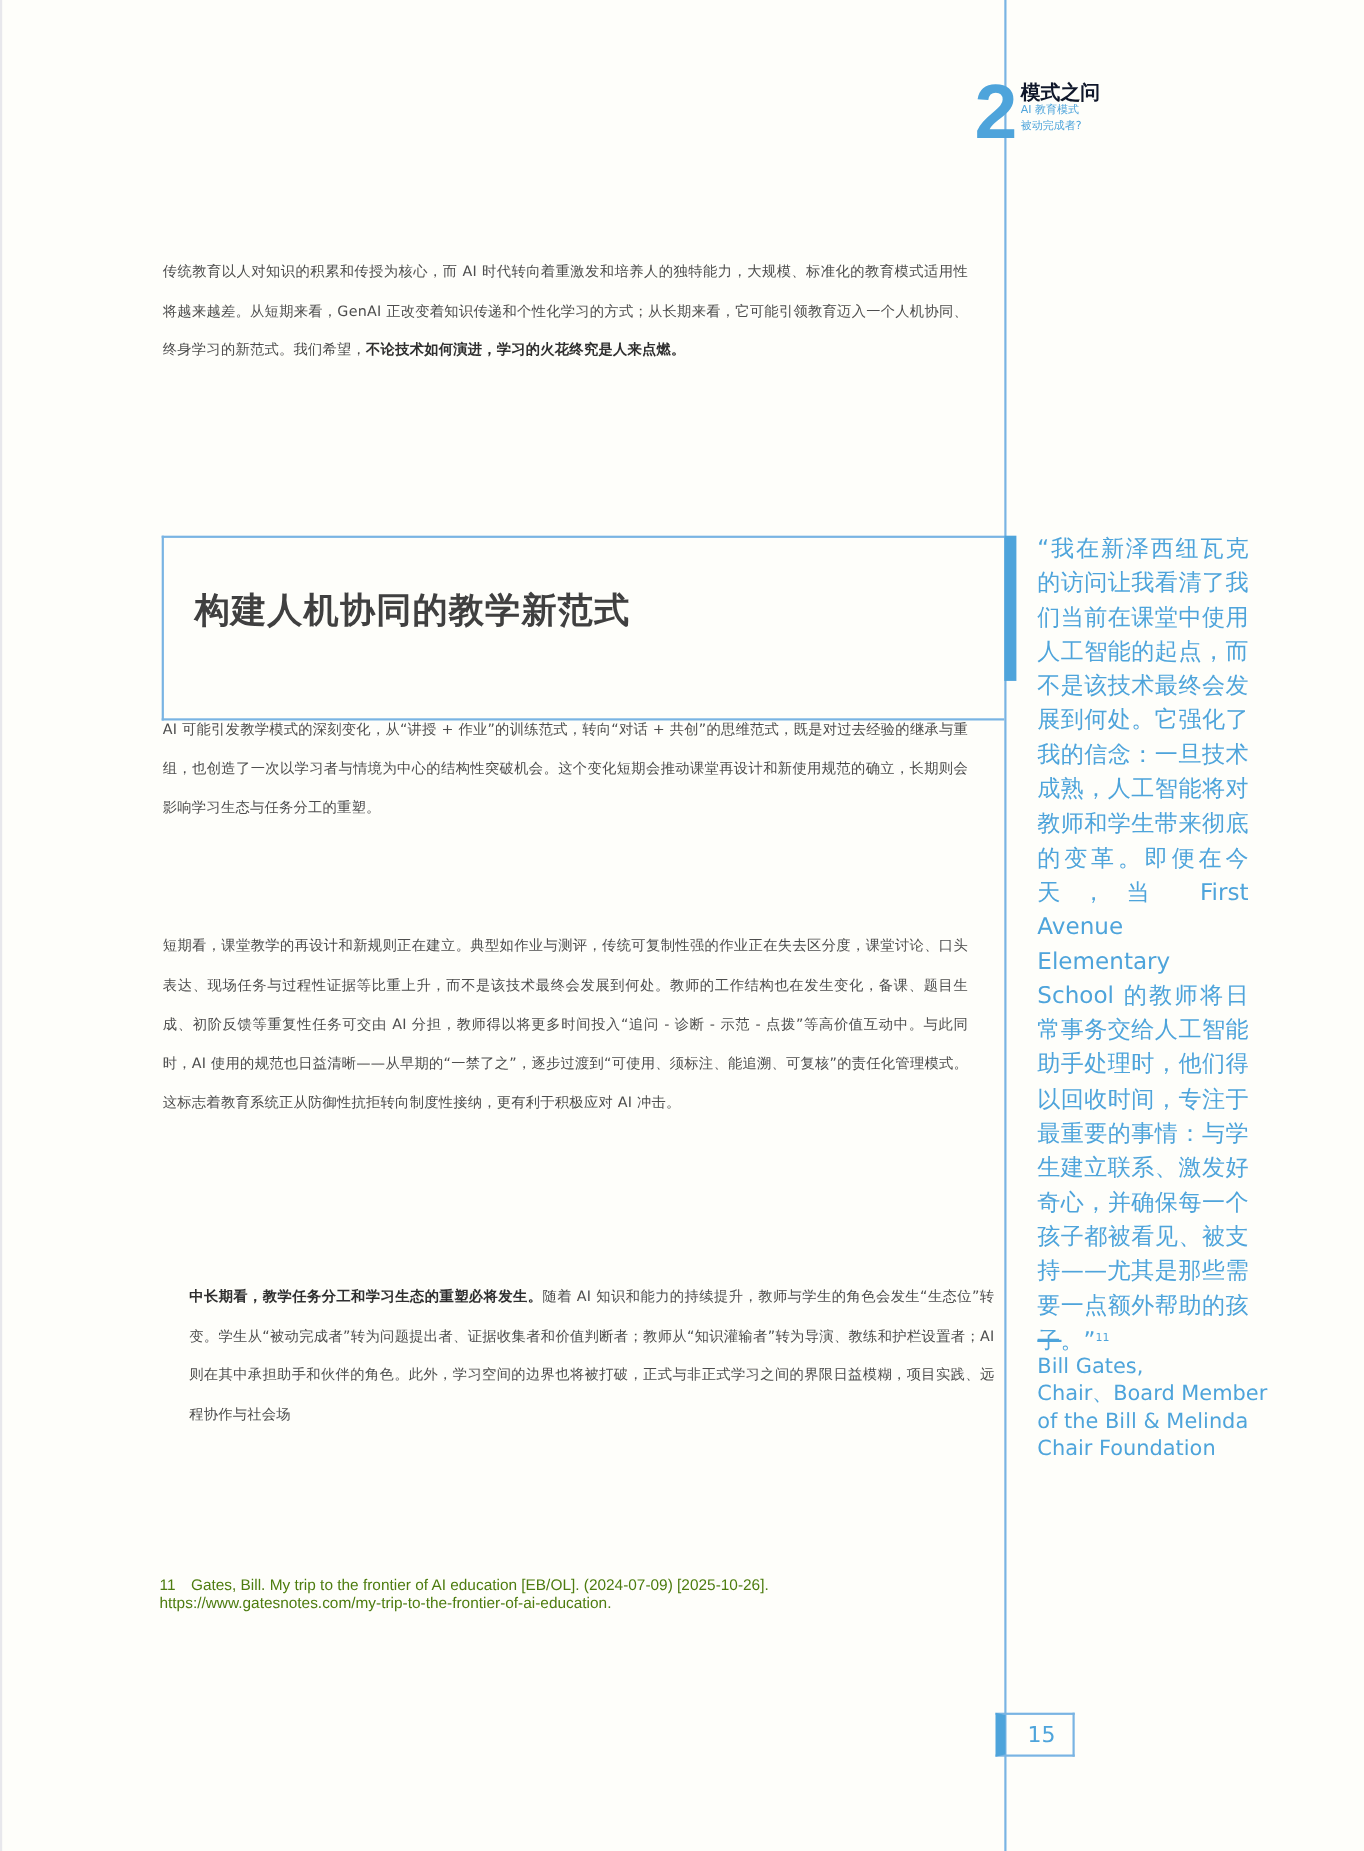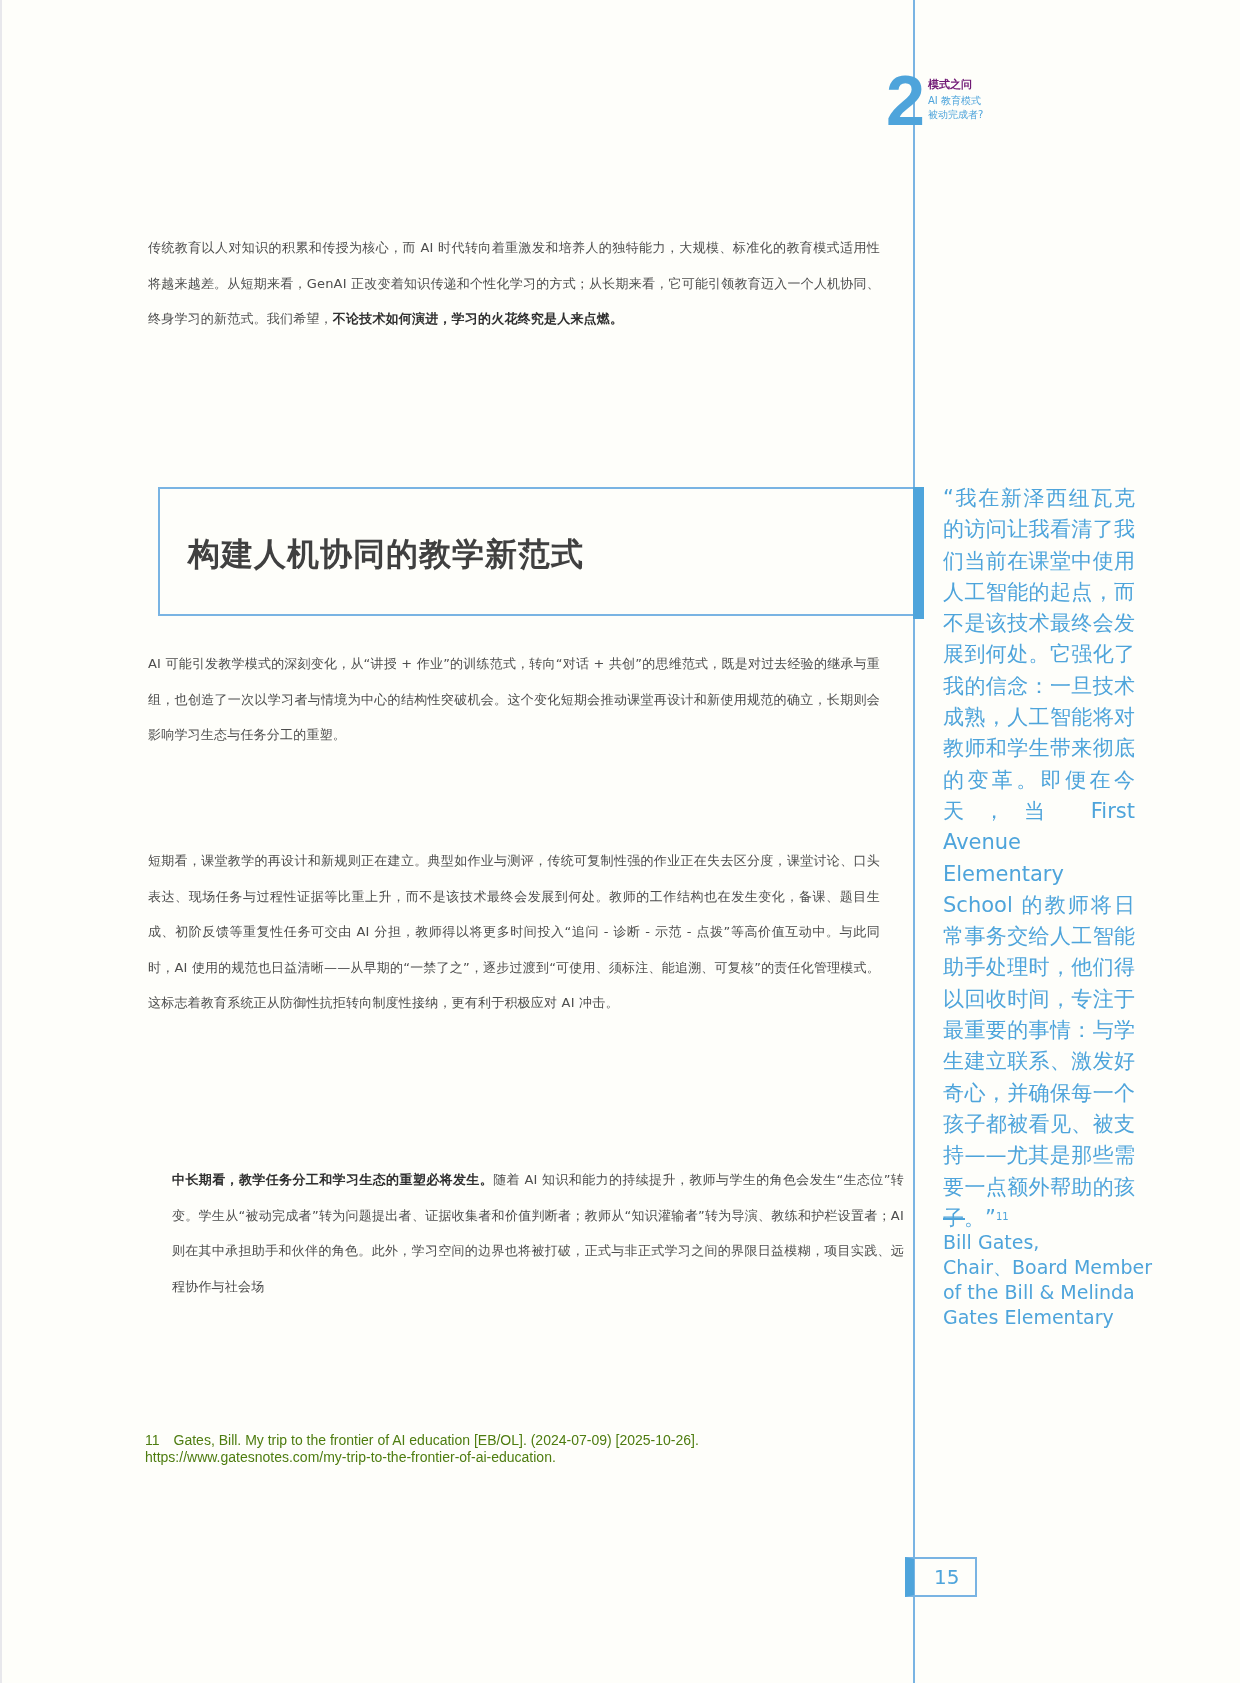--- a/index.html
+++ b/index.html
@@ -31,7 +31,7 @@
   }
   .chapter-text { position: absolute; left: 42px; top: 4px; width: 140px; }
   .chapter-title {
-    font-size: 11px; font-weight: bold; color: #701a75; line-height: 18px;
+    font-size: 18px; font-weight: bold; color: #0f172a; line-height: 18px;
     white-space: nowrap;
   }
   .chapter-sub {

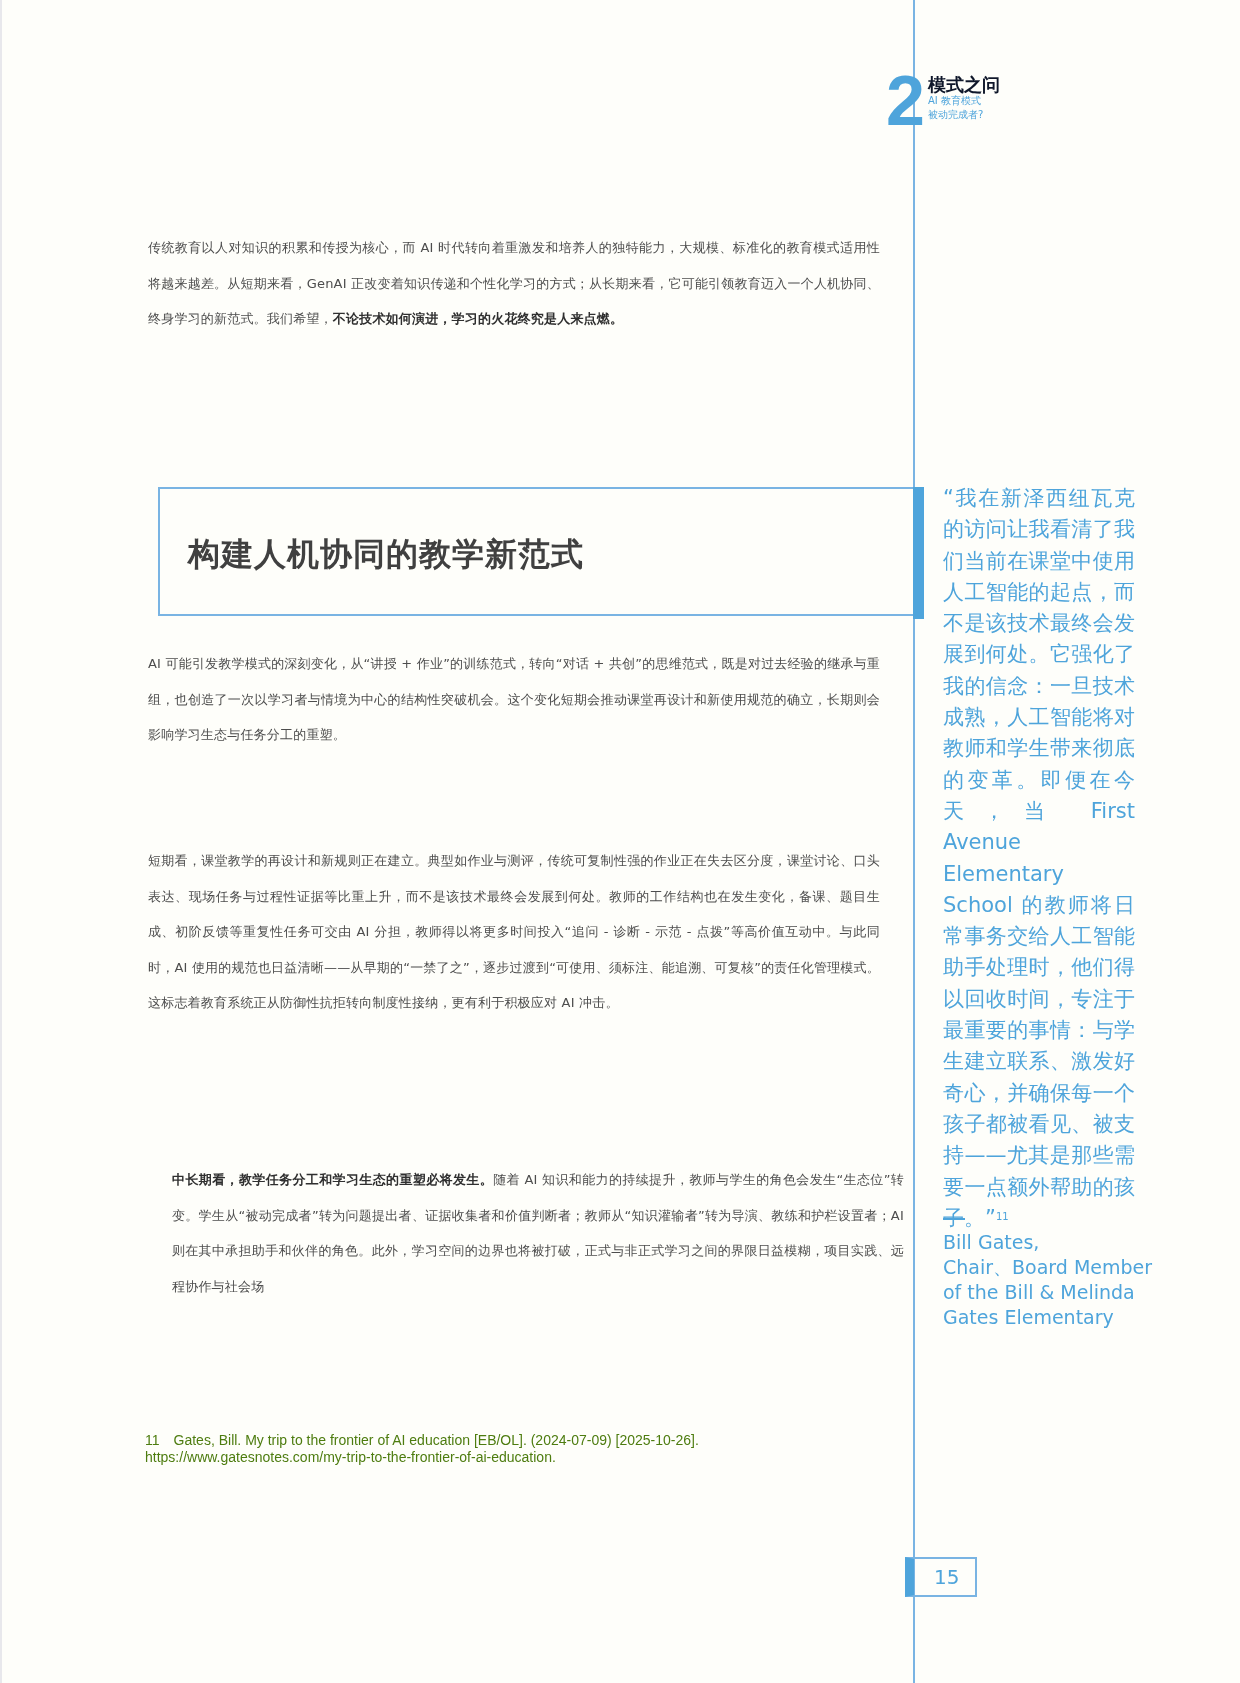--- a/index.html
+++ b/index.html
@@ -51,8 +51,8 @@
   .p4 { top: 1162px; margin-left: 24px; }
   
   .section-box {
-    position: absolute; left: 158px; top: 487px;
-    width: 766px; height: 129px;
+    position: absolute; left: 147px; top: 487px;
+    width: 766px; height: 168px;
     border: 2px solid #79b4e3; border-right: none;
     box-sizing: border-box;
   }

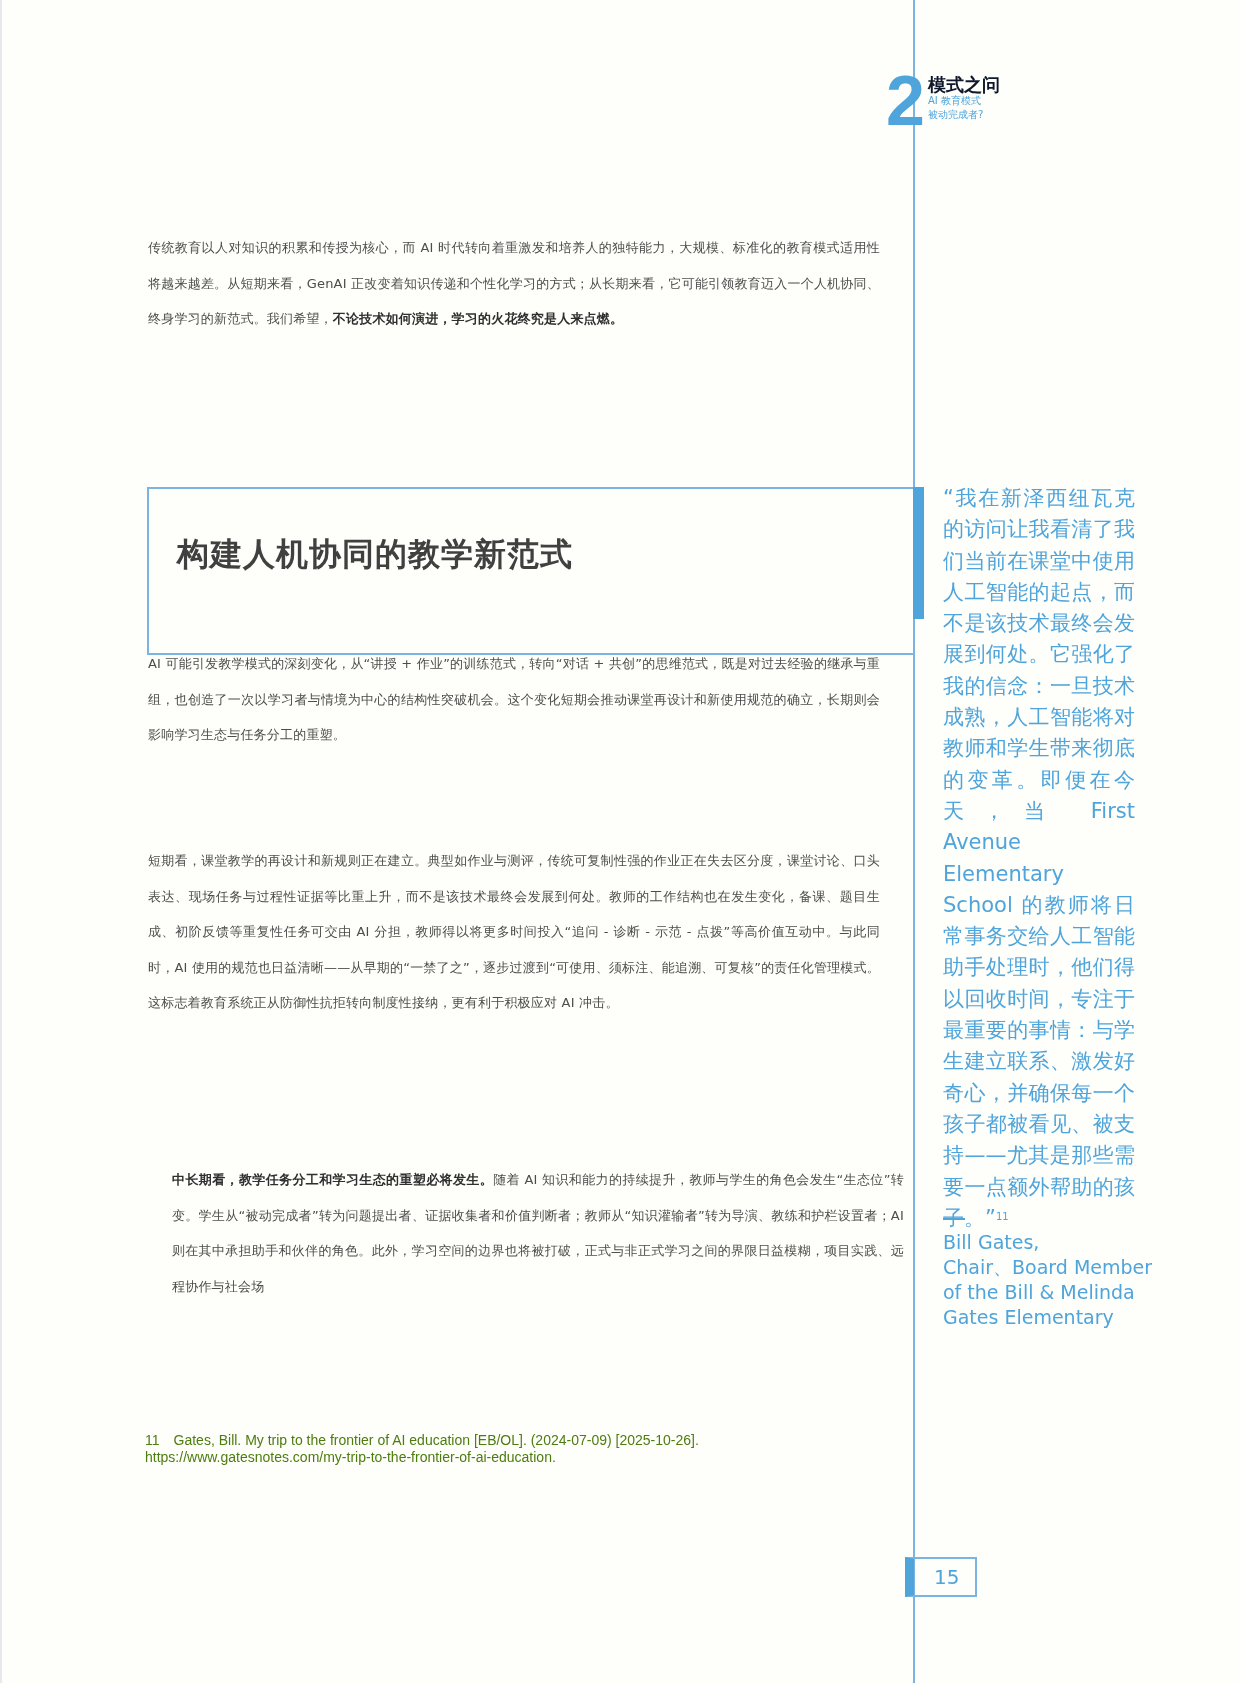--- a/index.html
+++ b/index.html
@@ -128,7 +128,7 @@
   <div>Bill Gates,</div>
   <div>Chair、Board Member</div>
   <div>of the Bill &amp; Melinda</div>
-  <div>Gates Elementary</div>
+  <div>Chair Foundation</div>
 </div>
 
 <div class="footnote"><span class="fn-num">11</span><span>Gates, Bill. My trip to the frontier of AI education [EB/OL]. (2024-07-09) [2025-10-26]. https://www.gatesnotes.com/my-trip-to-the-frontier-of-ai-education.</span></div>

